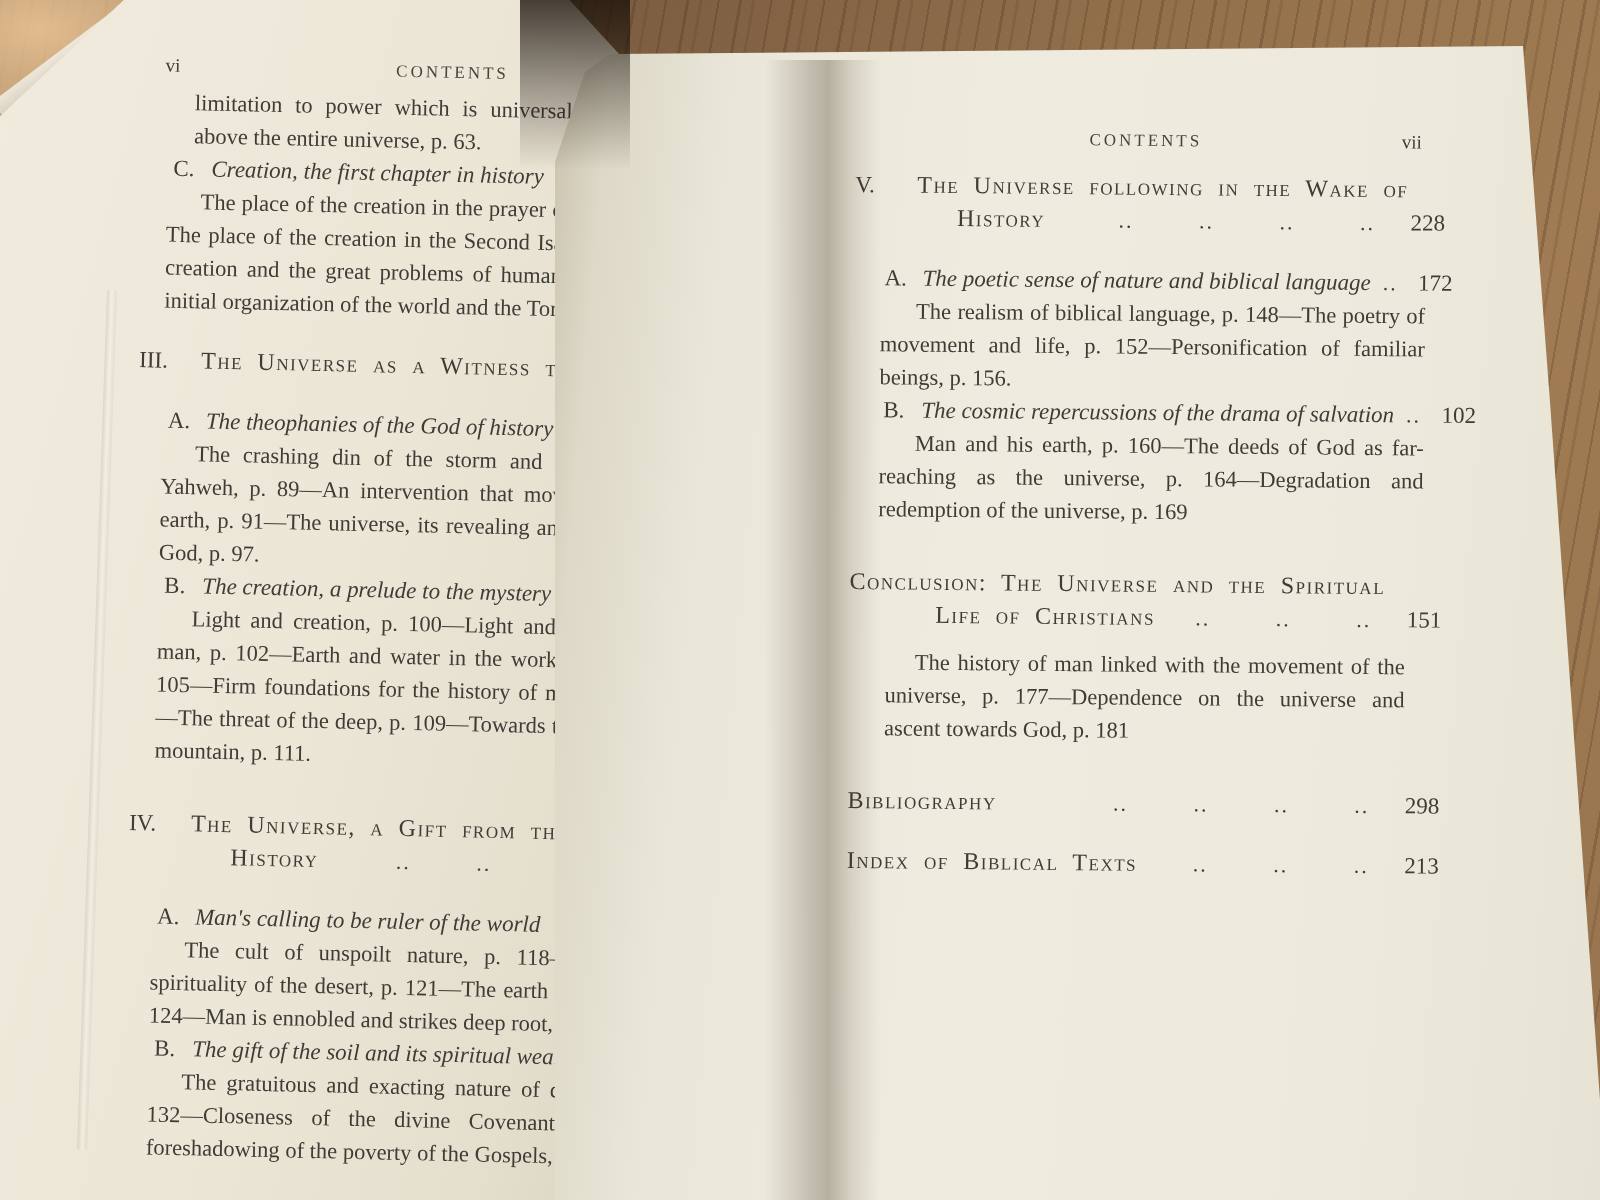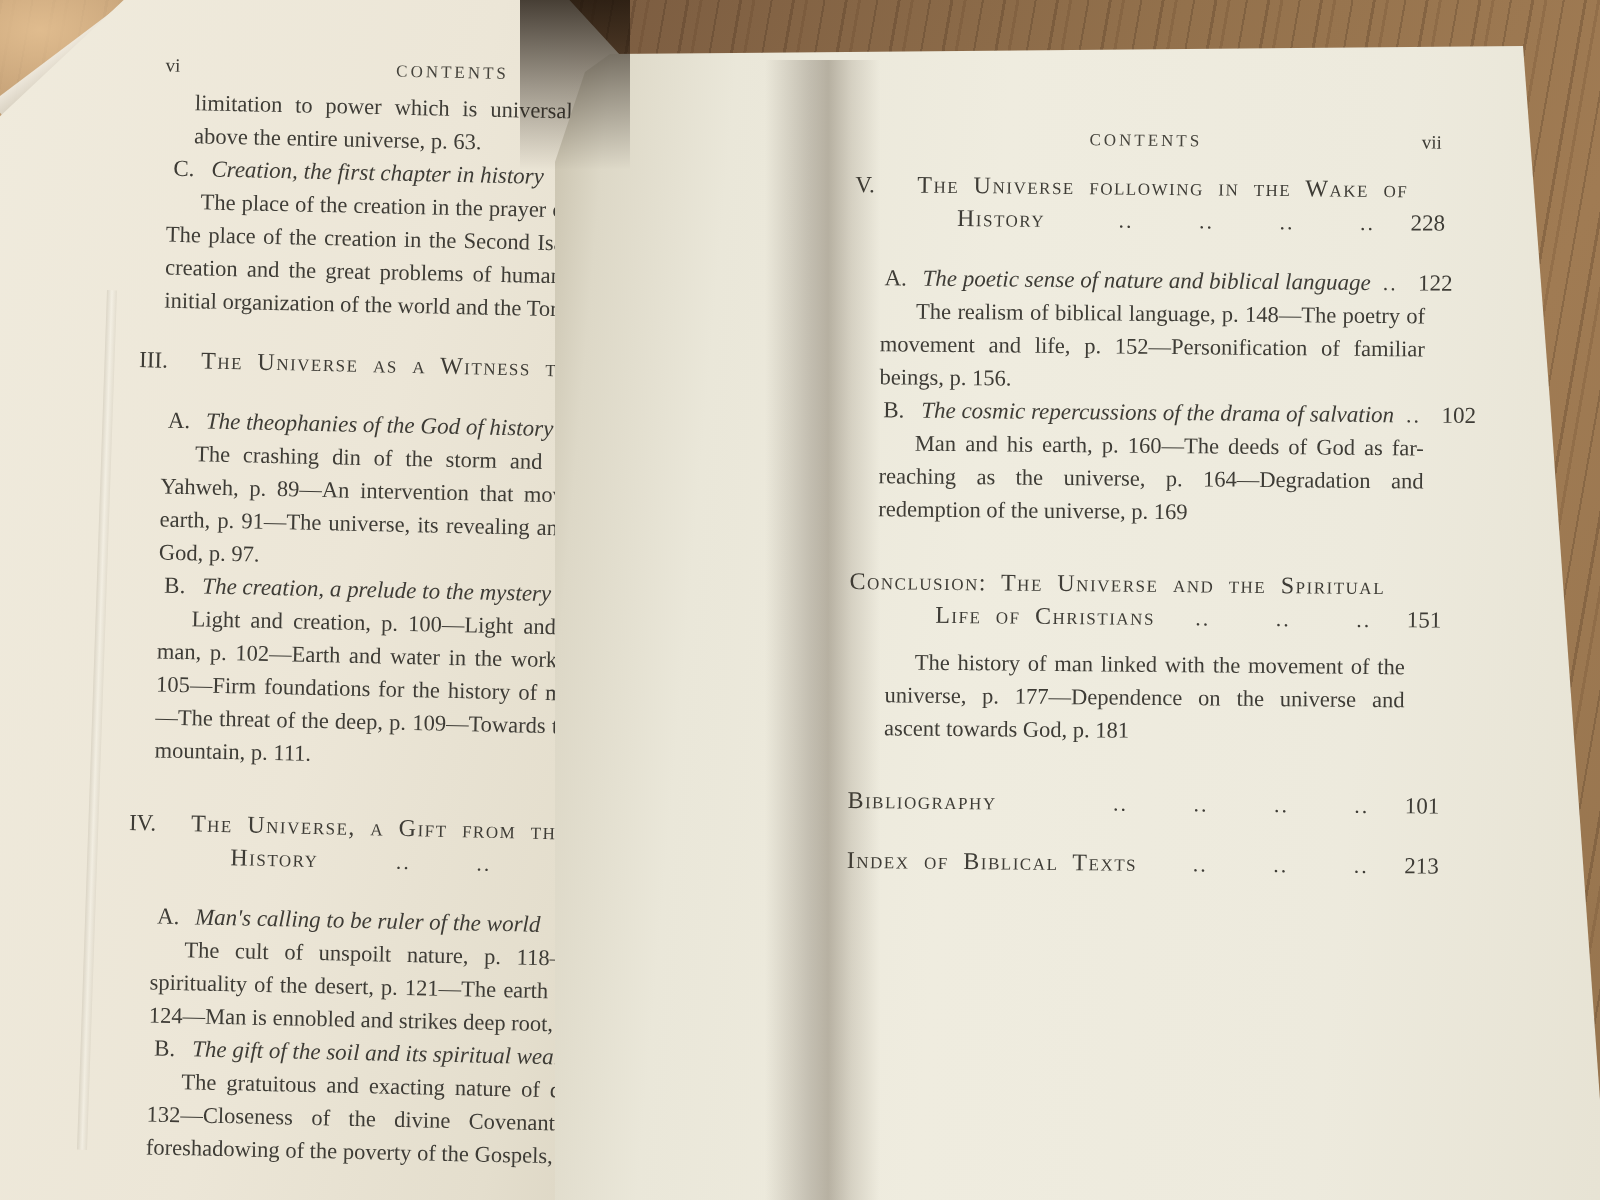--- a/index.html
+++ b/index.html
@@ -86,7 +86,7 @@
   .runhead{flex:1;text-align:center;font-size:17px;letter-spacing:3px;color:#45433c;}
   .folio{width:60px;font-size:19px;}
   .folio.l{padding-left:26px;}
-  .folio.r{text-align:right;padding-right:4px;}
+  .folio.r{text-align:center;padding-right:4px;}
 
   .row{display:flex;align-items:baseline;}
   .rn{width:62px;flex:none;font-size:23px;}

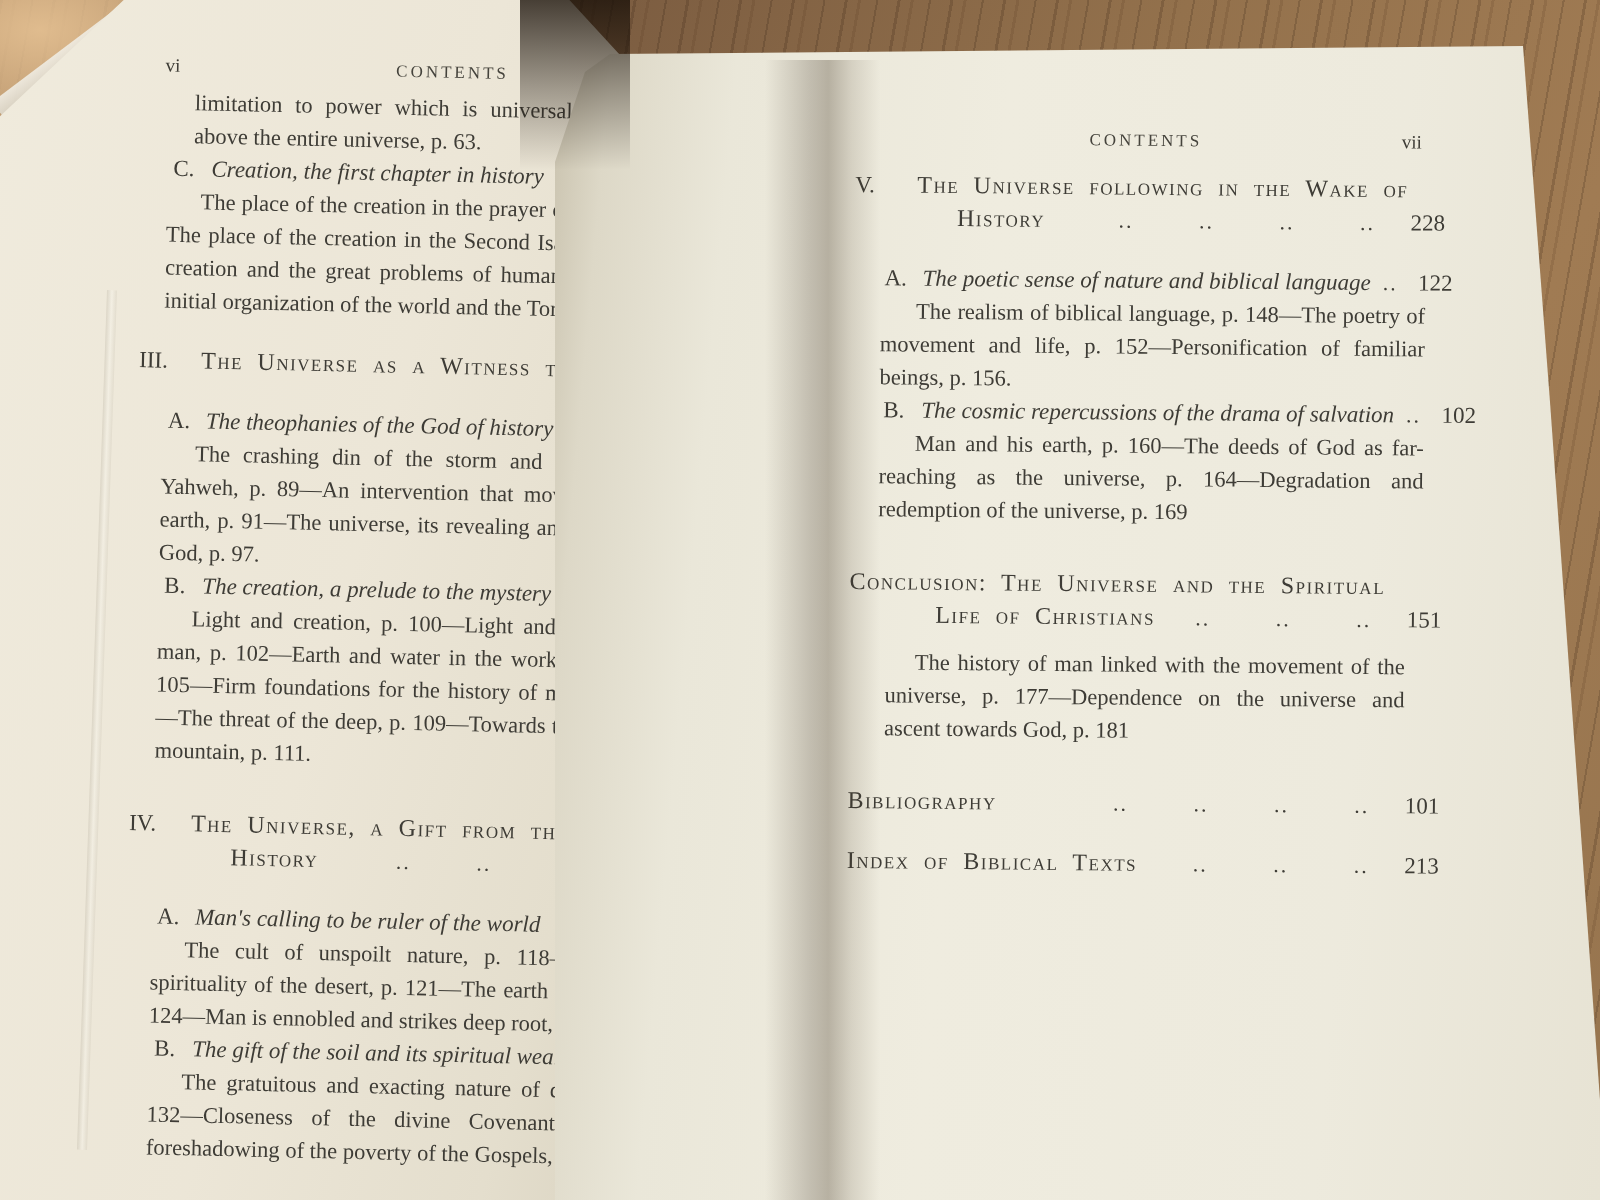--- a/index.html
+++ b/index.html
@@ -232,7 +232,7 @@
         <span class="ltr">A.</span>
         <span class="ititle">The poetic sense of nature and biblical language</span>
         <span class="leader">..</span>
-        <span class="pnum">122</span>
+        <span class="pnum">172</span>
       </div>
       <p class="para">The realism of biblical language, p. 148—The poetry of movement and life, p. 152—Personification of familiar beings, p. 156.</p>
 

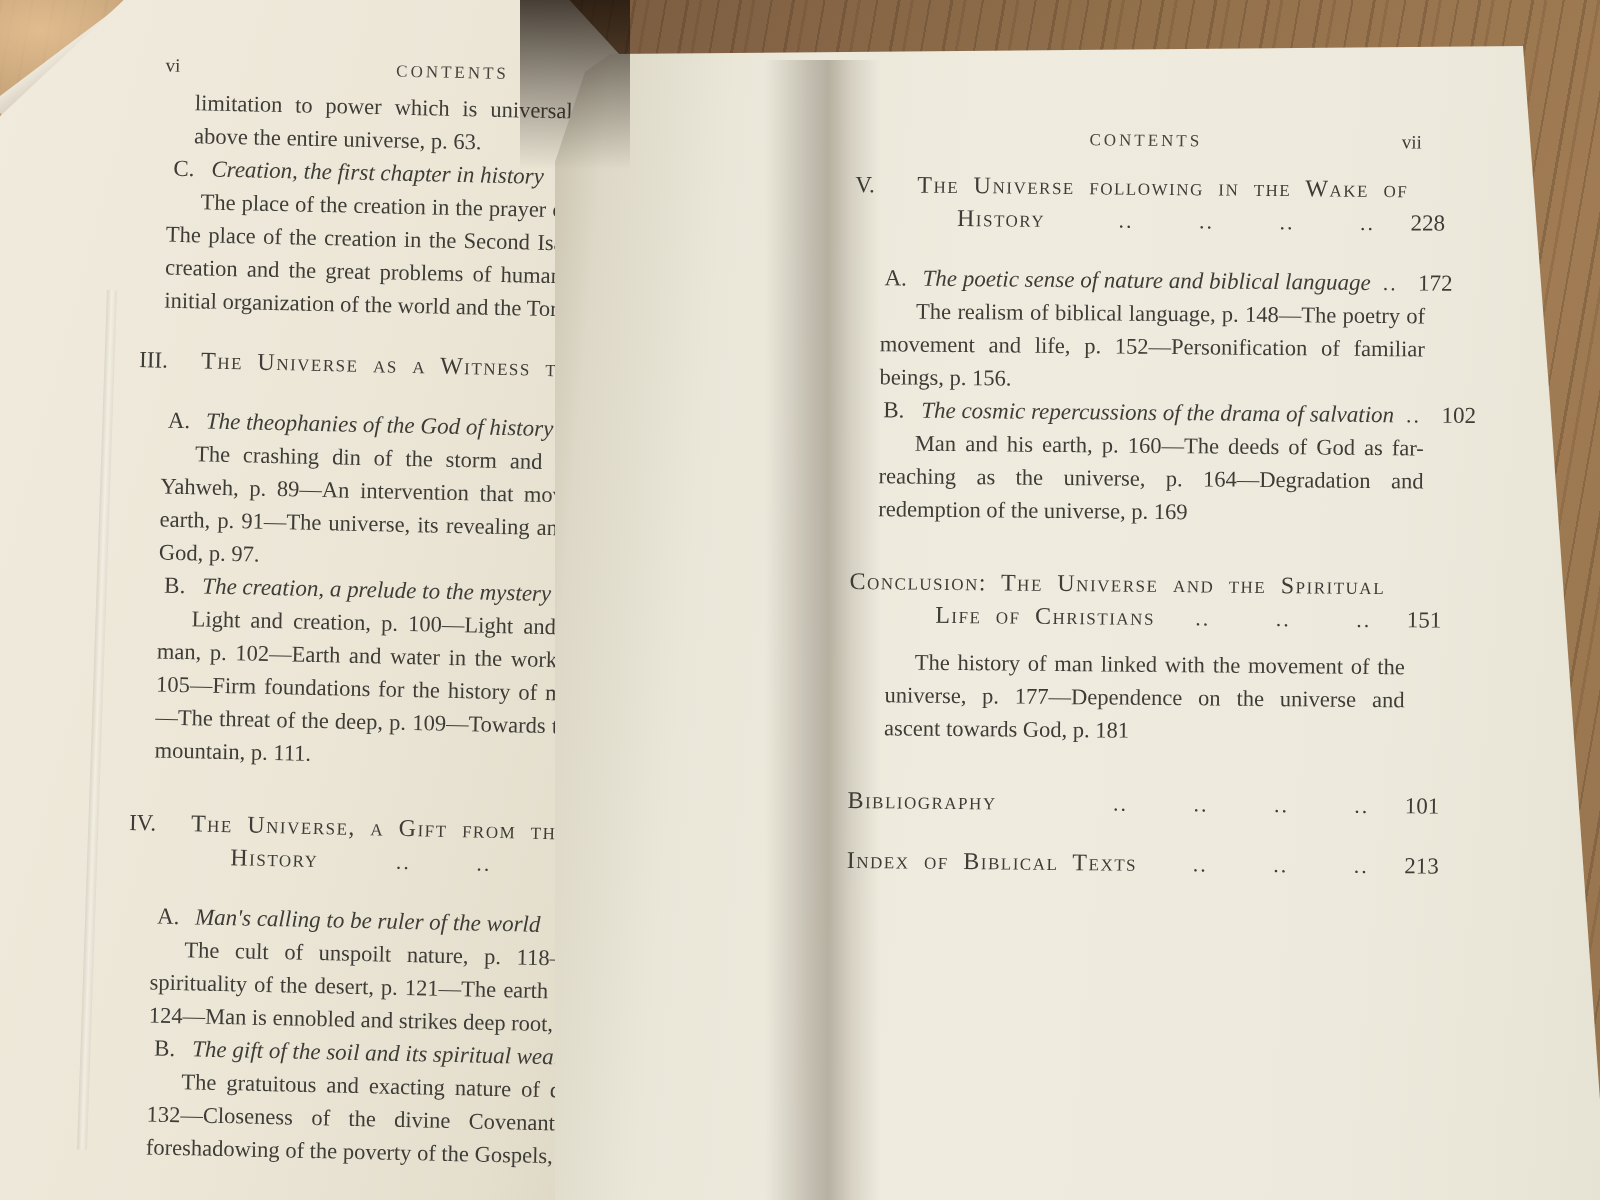--- a/index.html
+++ b/index.html
@@ -257,7 +257,7 @@
       <div class="row mt-xl">
         <span class="ctitle sc plain-head">Bibliography</span>
         <span class="leader">.. .. .. ..</span>
-        <span class="pnum">101</span>
+        <span class="pnum">298</span>
       </div>
 
       <div class="row mt-l">

